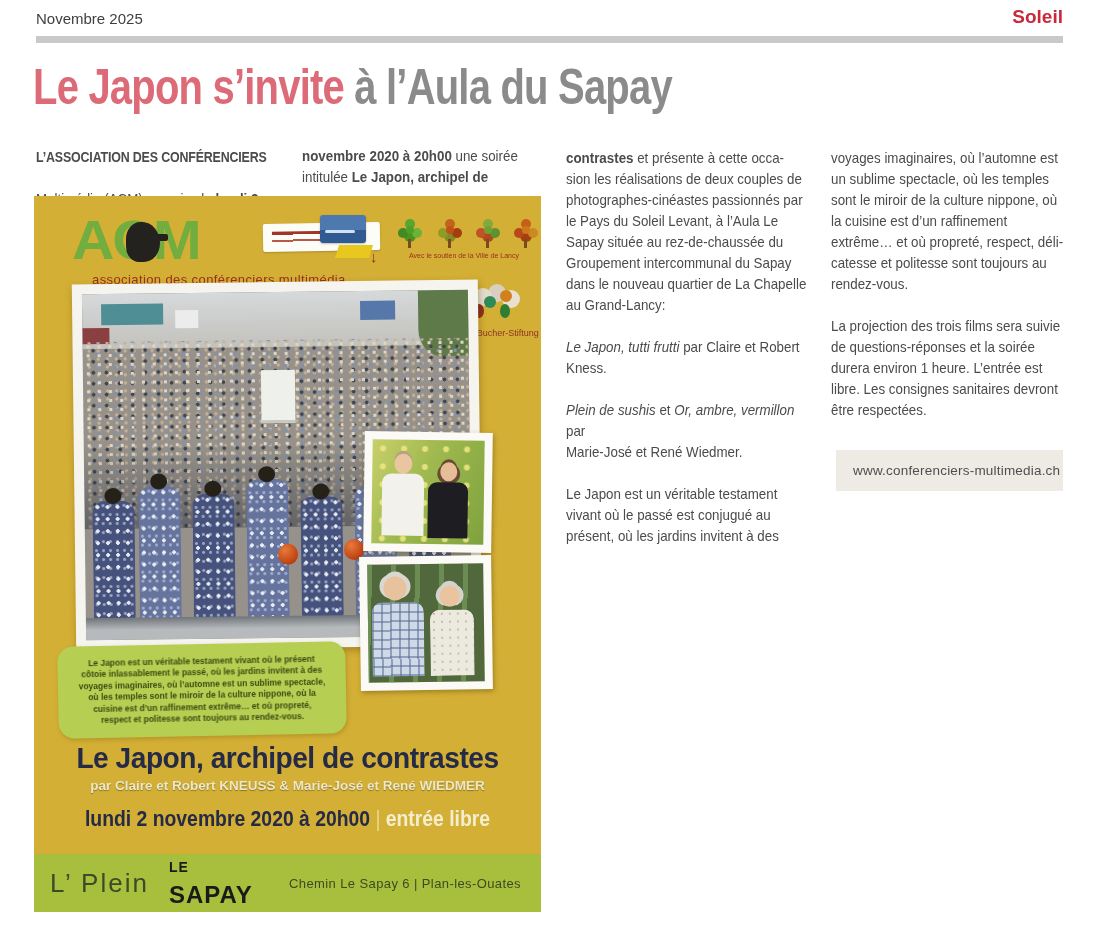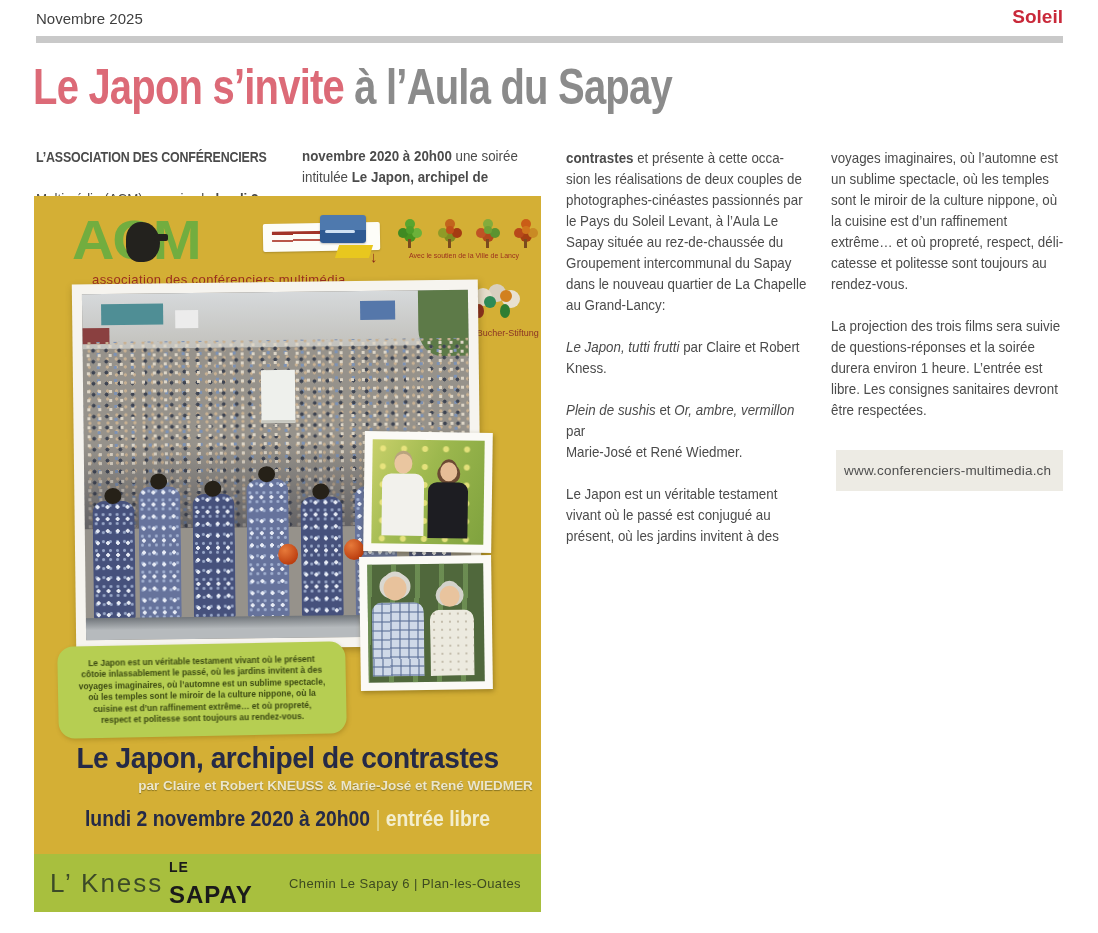--- a/index.html
+++ b/index.html
@@ -34,7 +34,7 @@
   .infobox{position:absolute;left:836px;top:450px;width:227px;}
   .infobox-head{background:#b7a47c;color:#fff;font-weight:700;font-size:16.5px;
                 padding:7px 0 7px 11px;}
-  .infobox-body{background:#edebe4;padding:11px 0 12px 8px;}
+  .infobox-body{background:#edebe4;padding:11px 0 12px 17px;}
   .infobox-body a{color:#4f4f4f;font-size:13.5px;text-decoration:none;letter-spacing:.2px;}
 
   

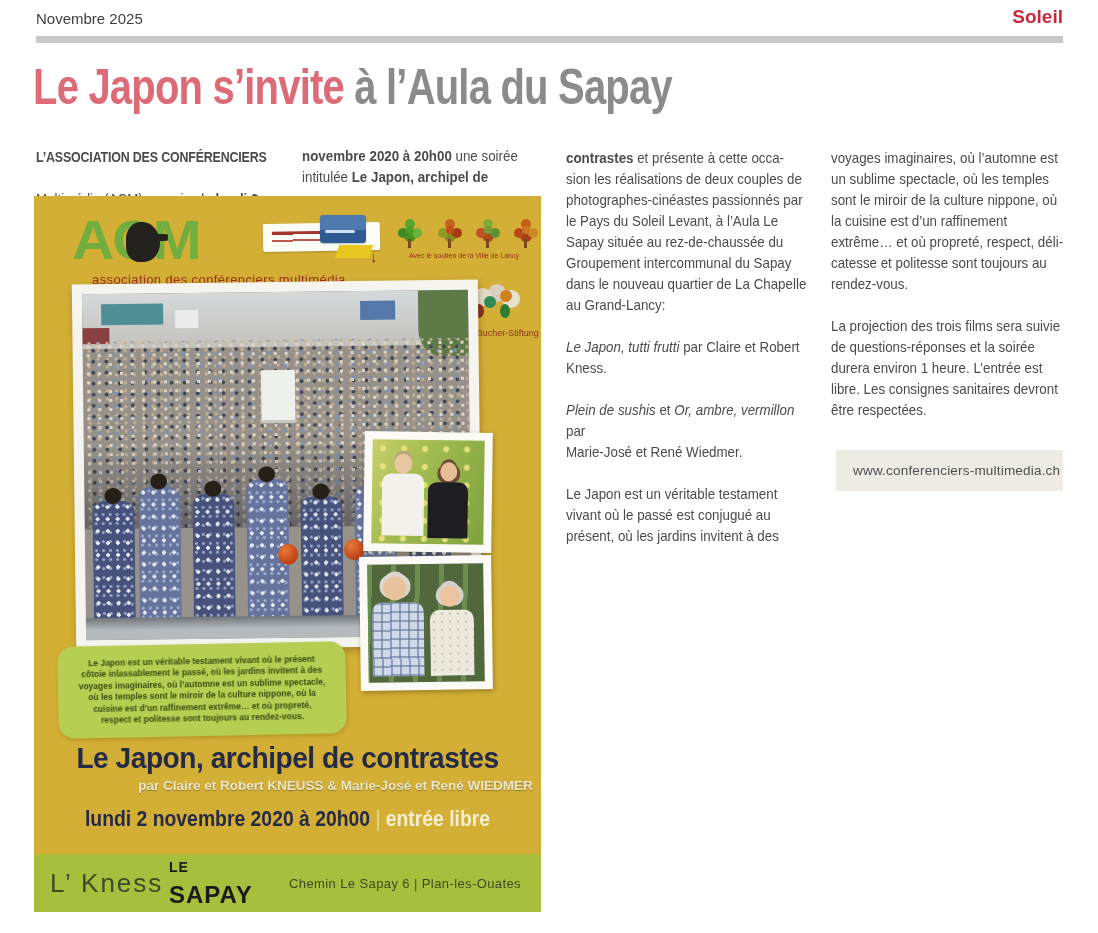--- a/index.html
+++ b/index.html
@@ -151,9 +151,9 @@
   
   .poster-title{position:absolute;left:0;top:546px;width:100%;text-align:center;margin:0;
       font-size:29px;font-weight:800;color:#252a47;transform:scaleX(.97);letter-spacing:-.5px;}
-  .poster-authors{position:absolute;left:16px;top:582px;width:100%;text-align:center;
+  .poster-authors{position:absolute;left:0;top:582px;width:100%;text-align:center;
       font-size:13.5px;font-weight:700;color:#ece6cb;text-shadow:0 1px 1px rgba(90,80,20,.6);
-      filter:blur(.3px);padding-left:32px;}
+      filter:blur(.3px);}
   .poster-date{position:absolute;left:0;top:610px;width:100%;text-align:center;white-space:nowrap;
       transform:scaleX(.88);font-size:22px;font-weight:800;}
   .pd-bold{color:#252a47;}

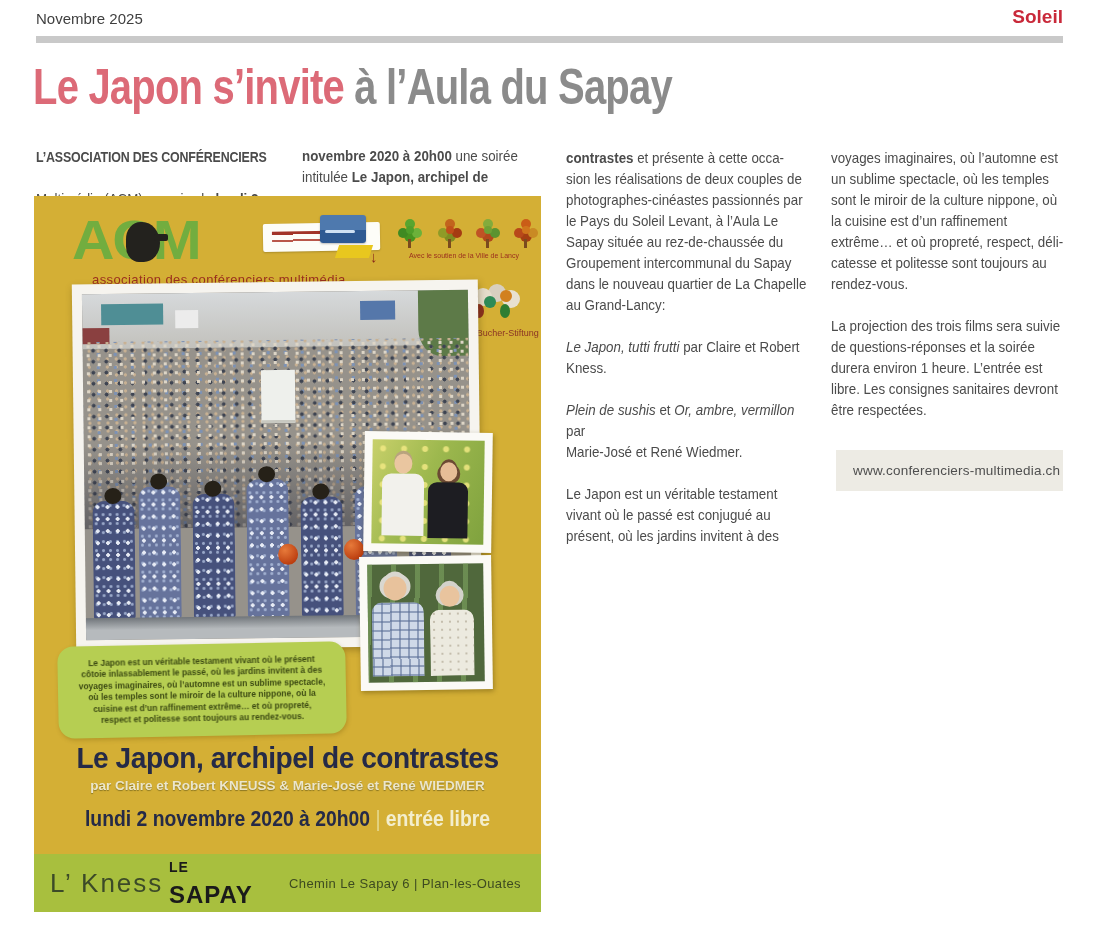--- a/index.html
+++ b/index.html
@@ -315,7 +315,7 @@
     </div>
 
     <div class="venue-band">
-      <div class="venue-name">L’ Kness</div>
+      <div class="venue-name">L’ Plein</div>
       <div class="venue-logo">
         <span class="vl-top">LE</span>
         <span class="vl-bottom">SAPAY</span>

